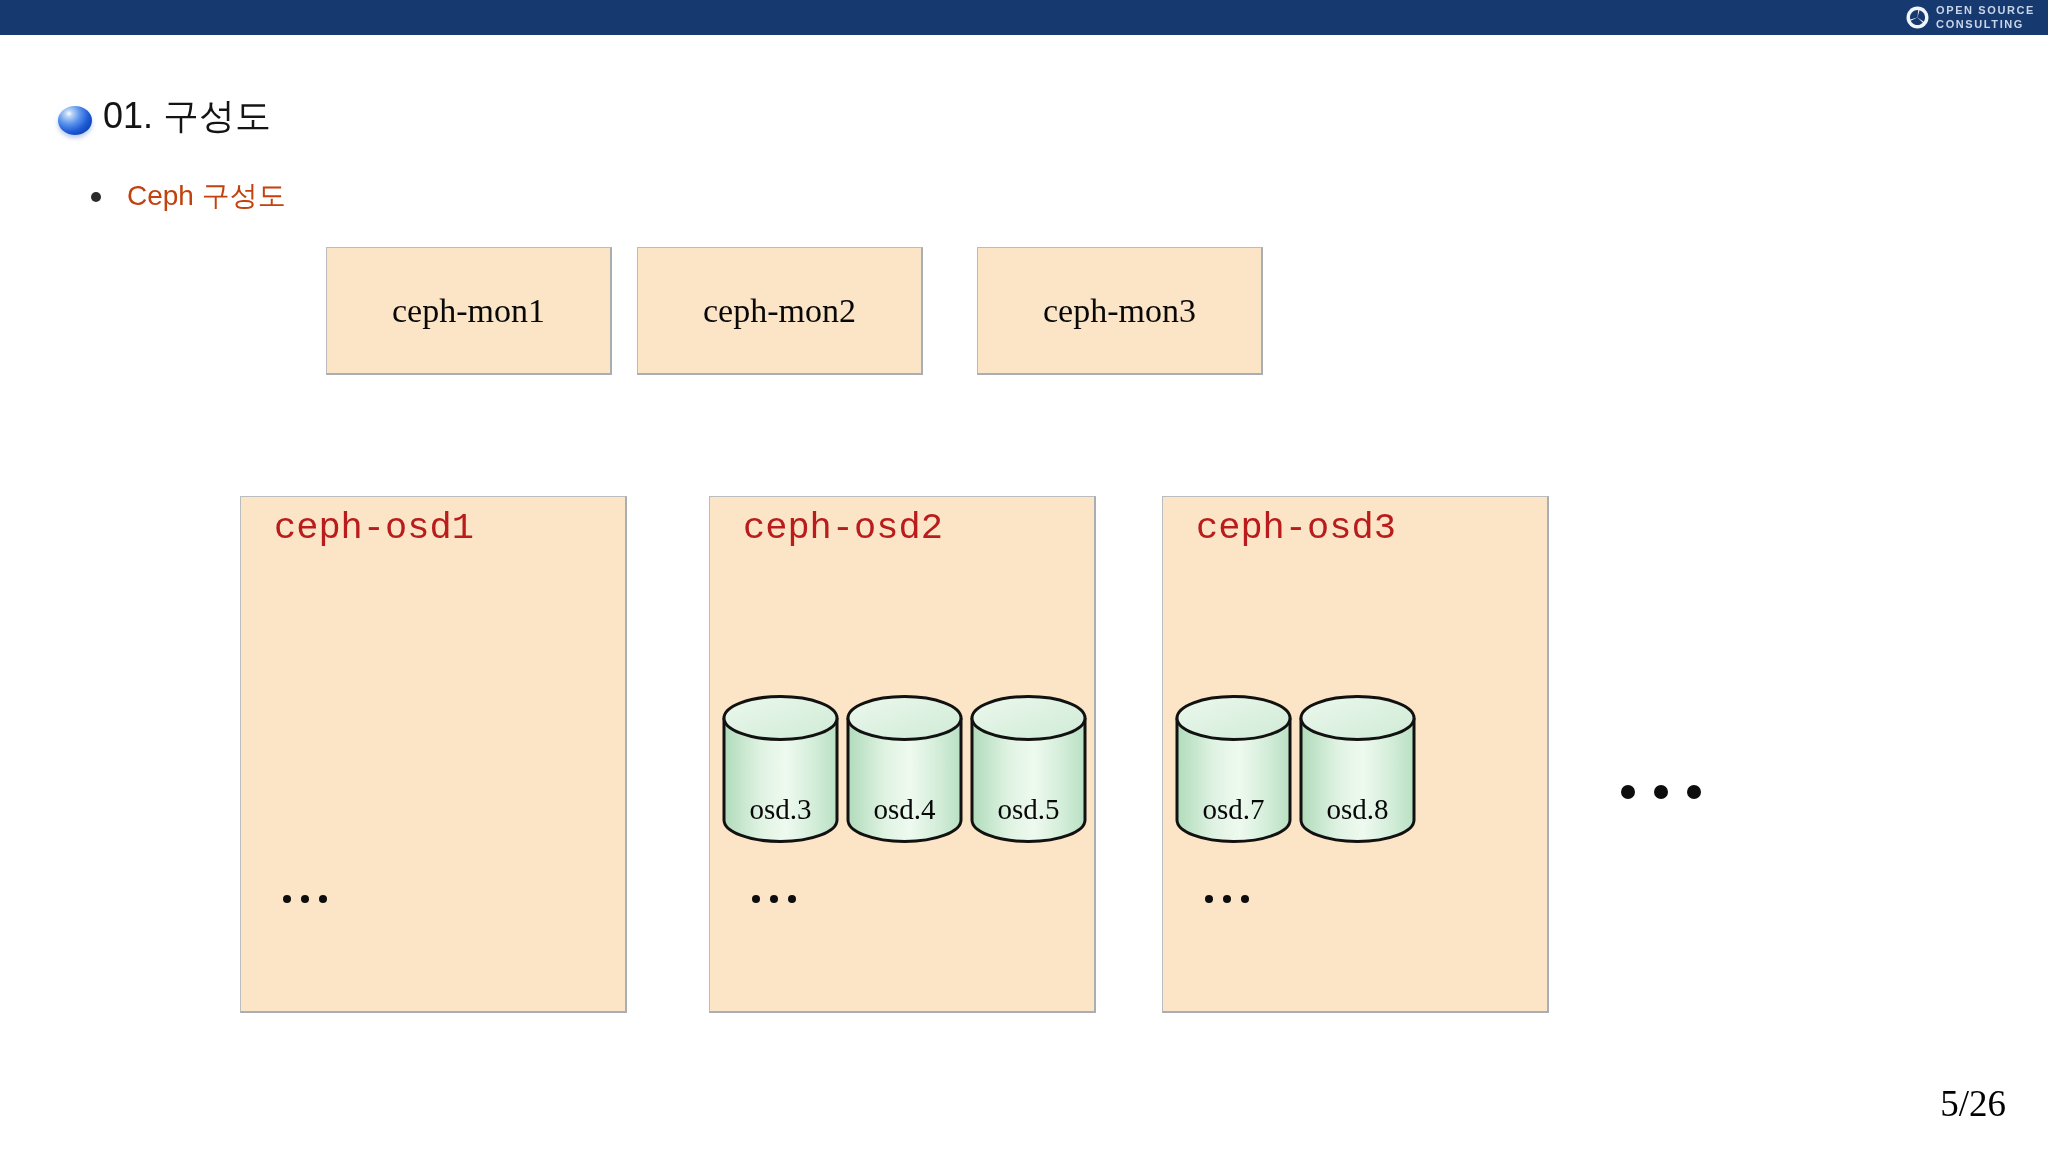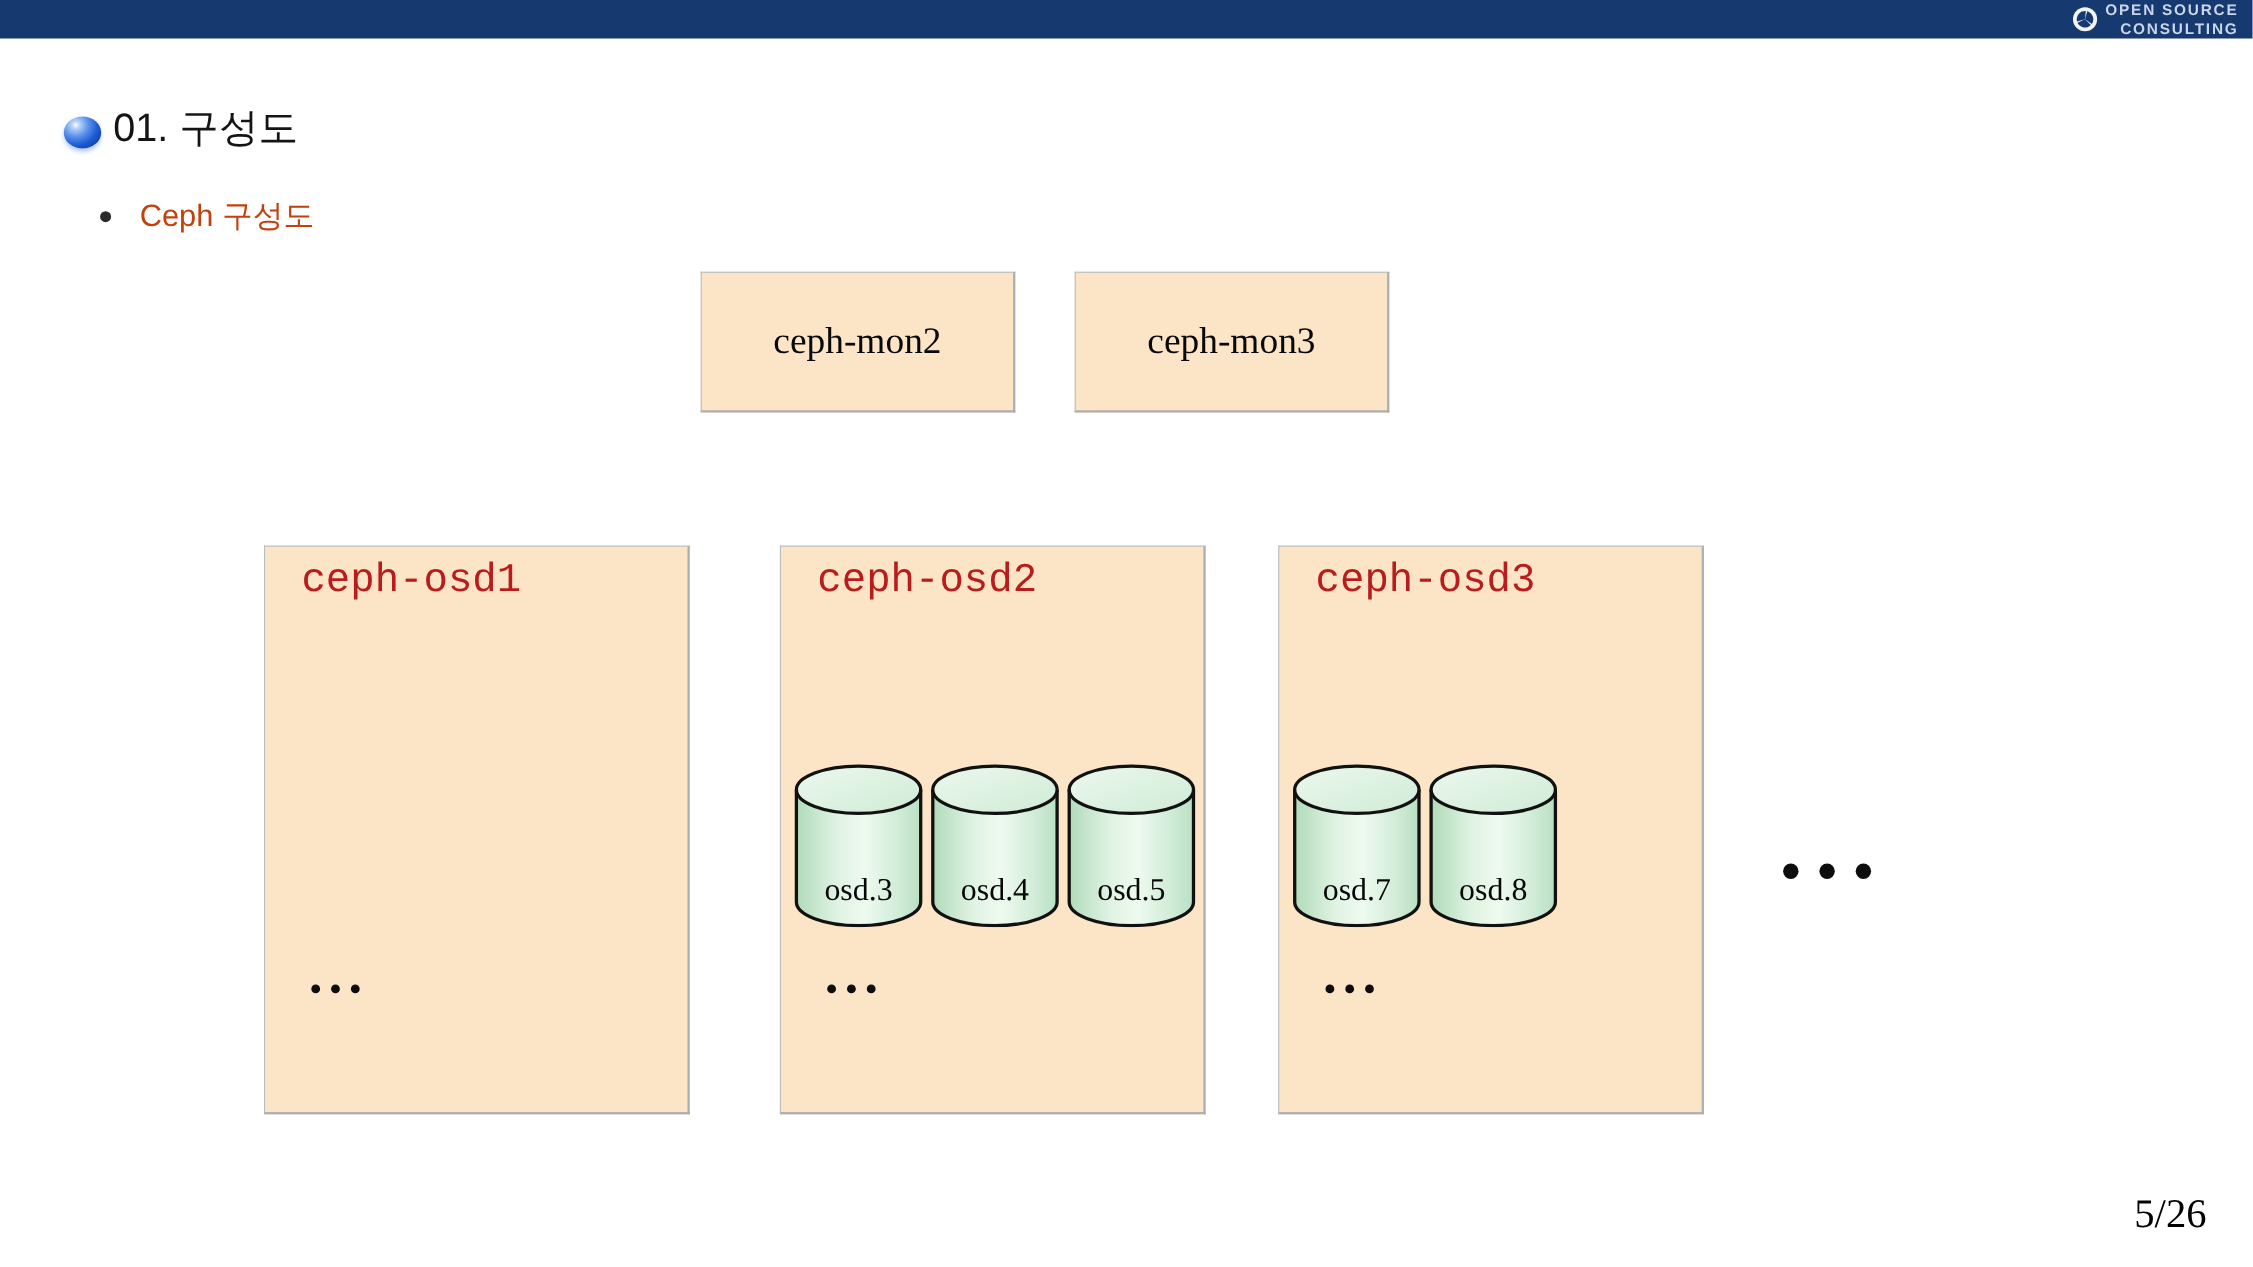--- a/index.html
+++ b/index.html
@@ -21,8 +21,8 @@
   }
   .logo-icon svg{width:23px;height:23px;display:block;}
   .logo-text{
-    color:#c9d5e9;font-size:14px;font-weight:bold;
-    letter-spacing:1.6px;line-height:1.2;white-space:nowrap;text-align:right;
+    color:#c9d5e9;font-size:11px;font-weight:bold;
+    letter-spacing:1.6px;line-height:1.2;white-space:nowrap;
   }
   
   .title-bullet{

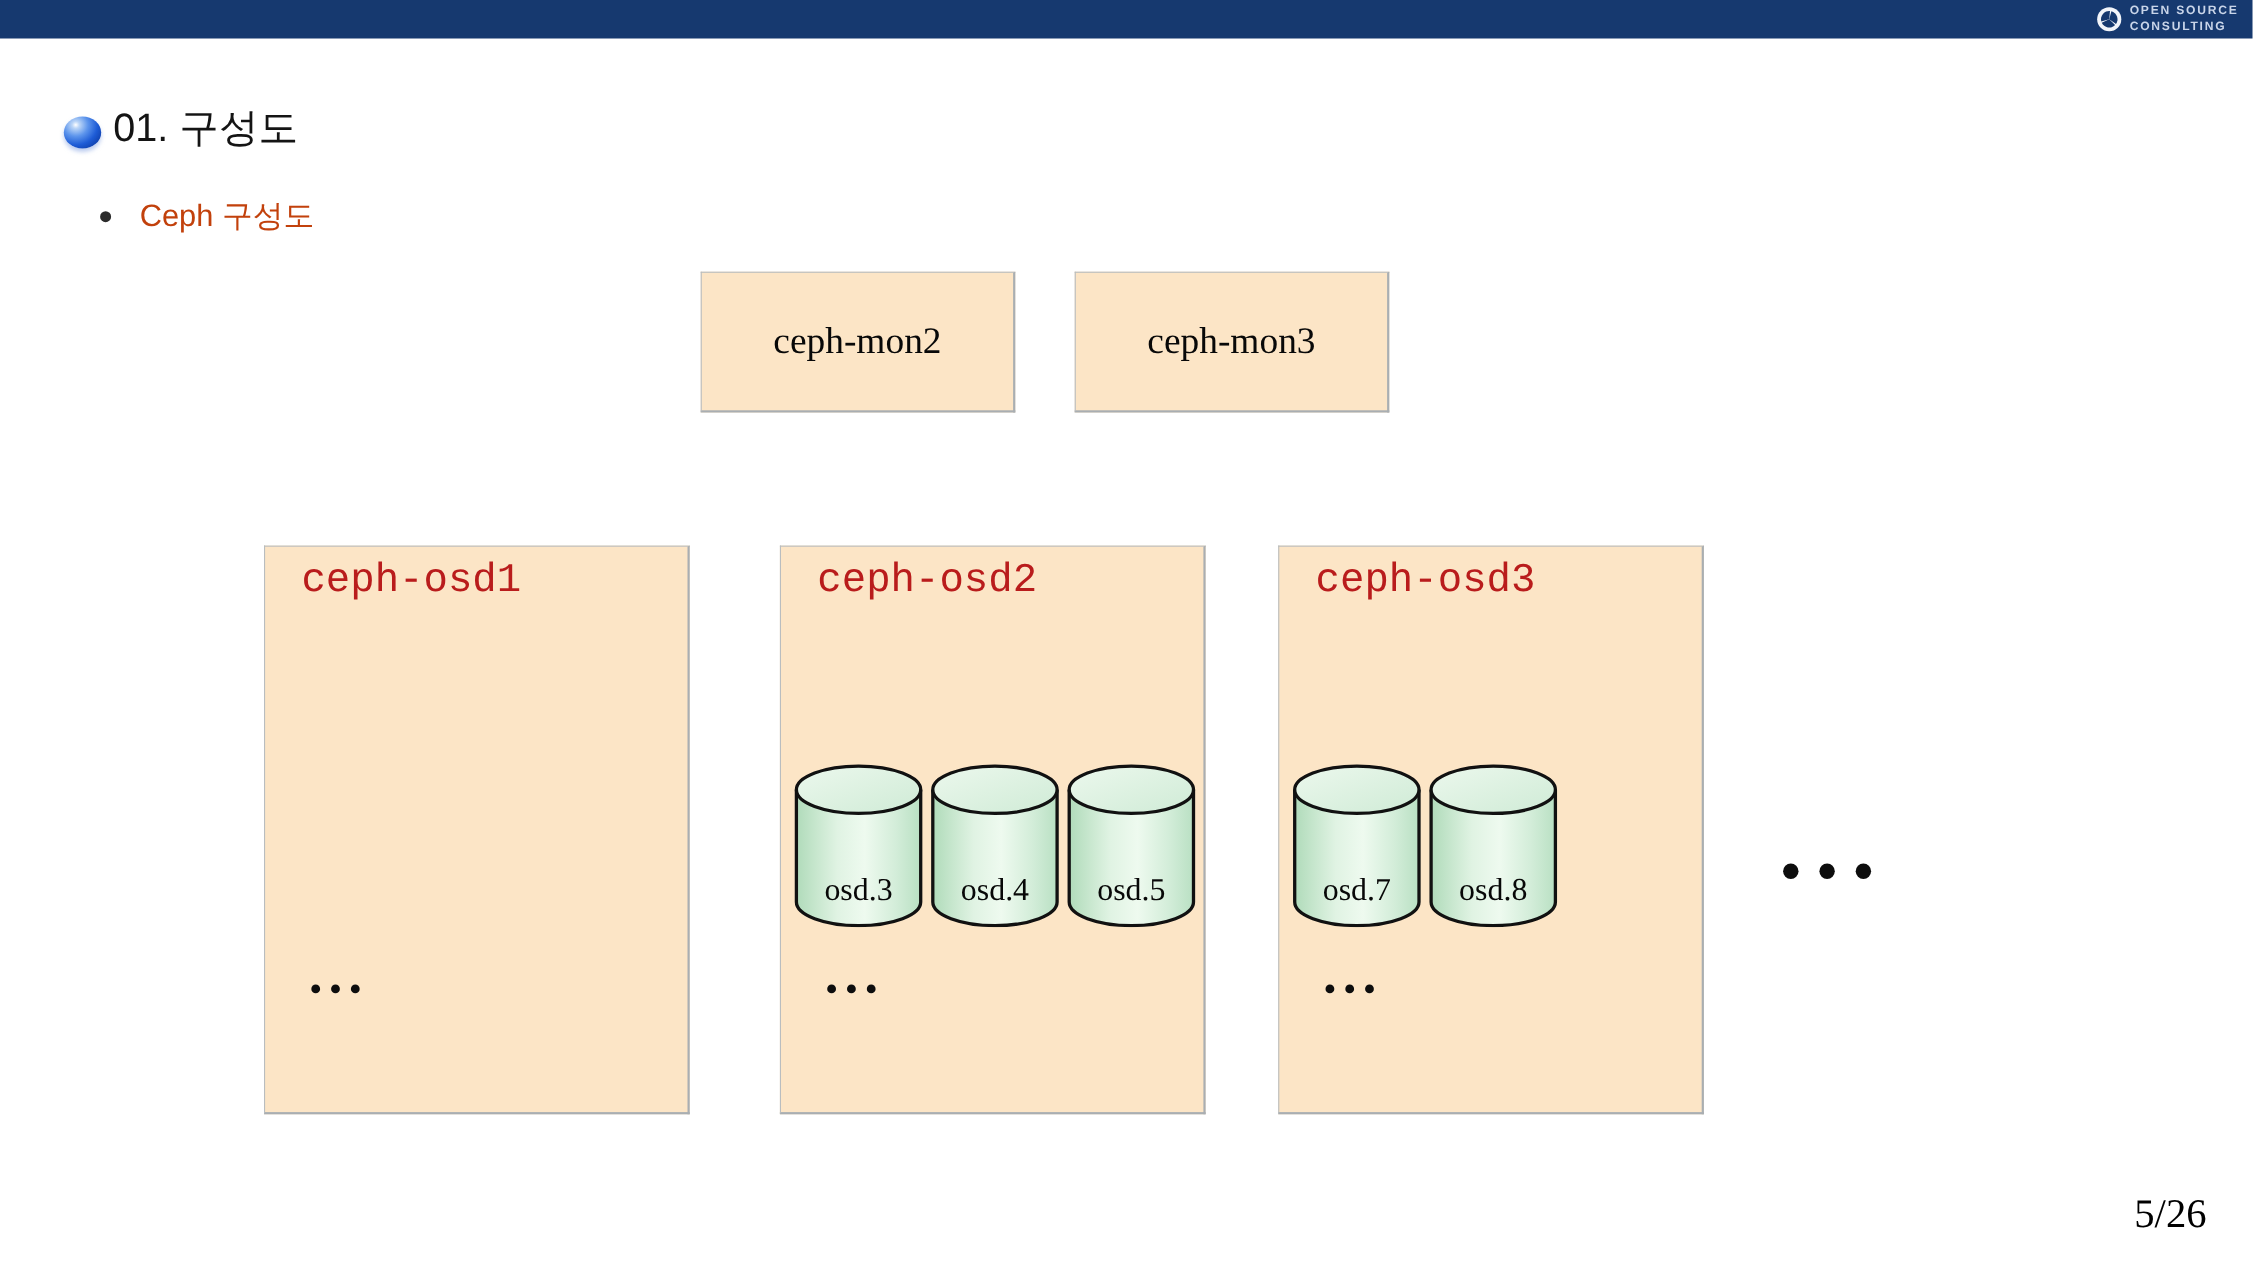--- a/index.html
+++ b/index.html
@@ -132,6 +132,9 @@
   <div class="sub-bullet"></div>
   <div class="subtitle">Ceph 구성도</div>
 
+  <div class="node-box mon-box mon-1">
+    <span>ceph-mon1</span>
+  </div>
   <div class="node-box mon-box mon-2">
     <span>ceph-mon2</span>
   </div>

